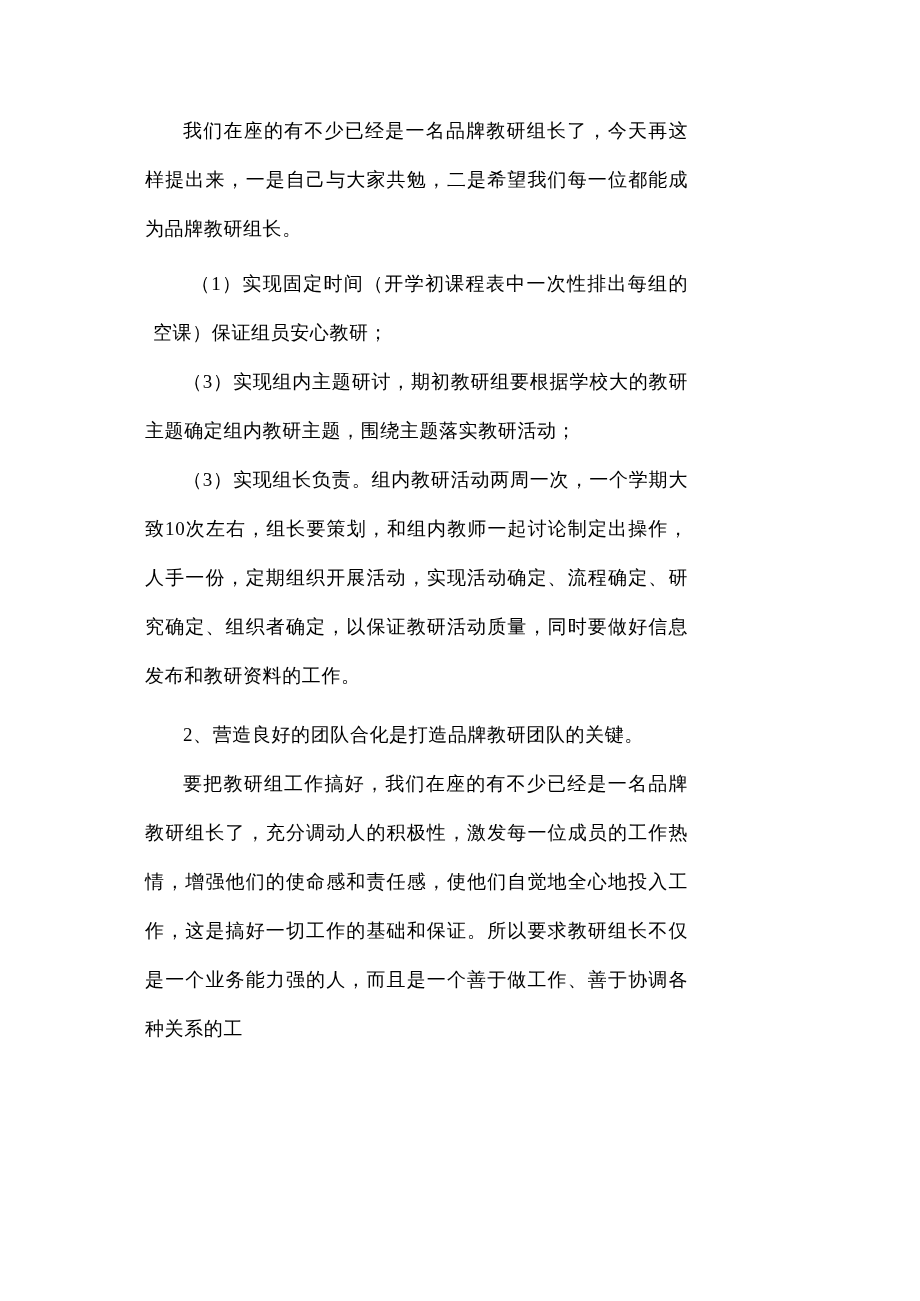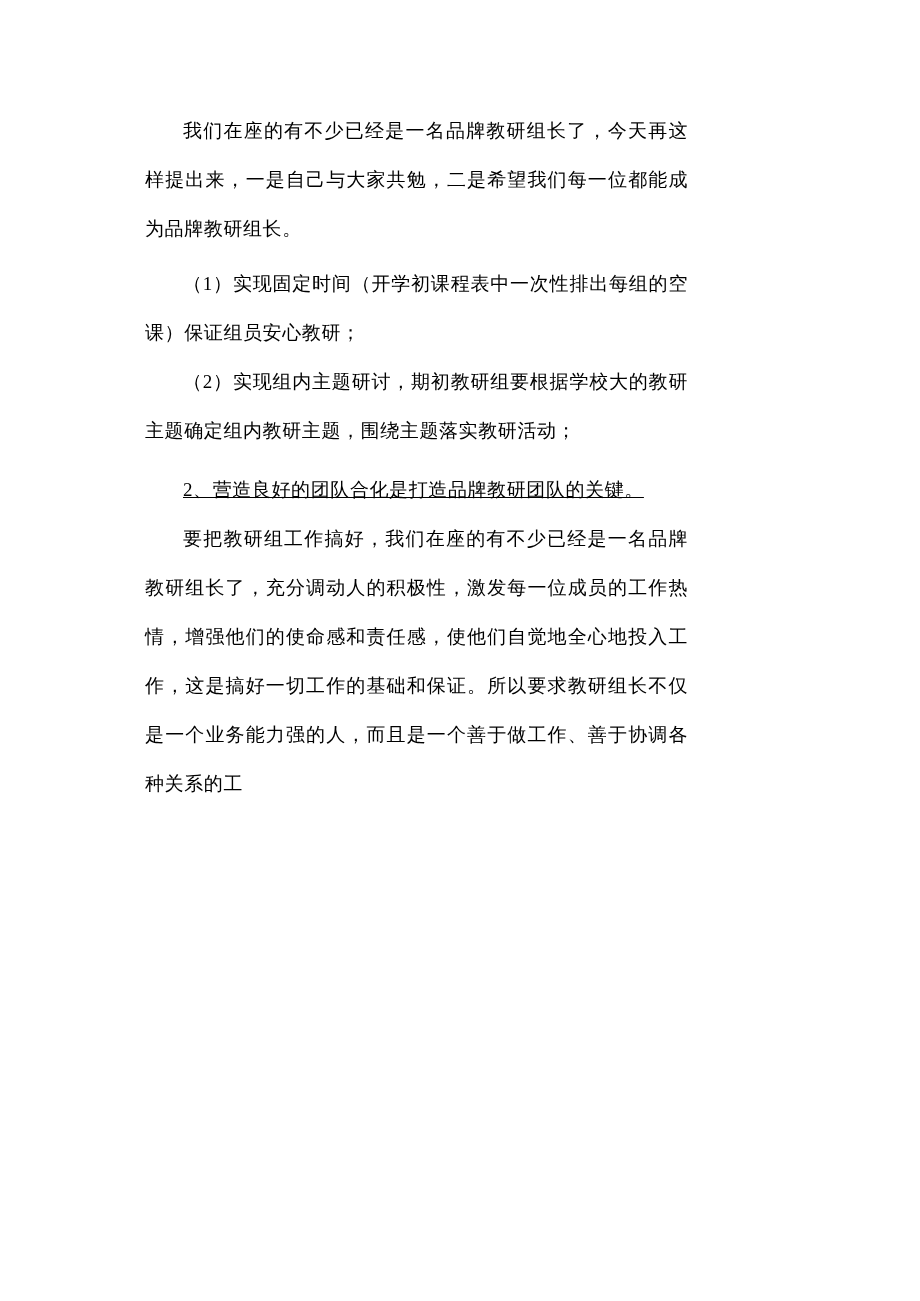--- a/index.html
+++ b/index.html
@@ -32,7 +32,7 @@
   }
   .para.space-lg { margin-top: 18px; }
   .para.space-md { margin-top: 10px; text-decoration: underline; }
-  .para.space-sm { margin-top: 6px; }
+  .para.space-sm { margin-top: 6px; margin-left: 8px; }
 </style>
 </head>
 <body>

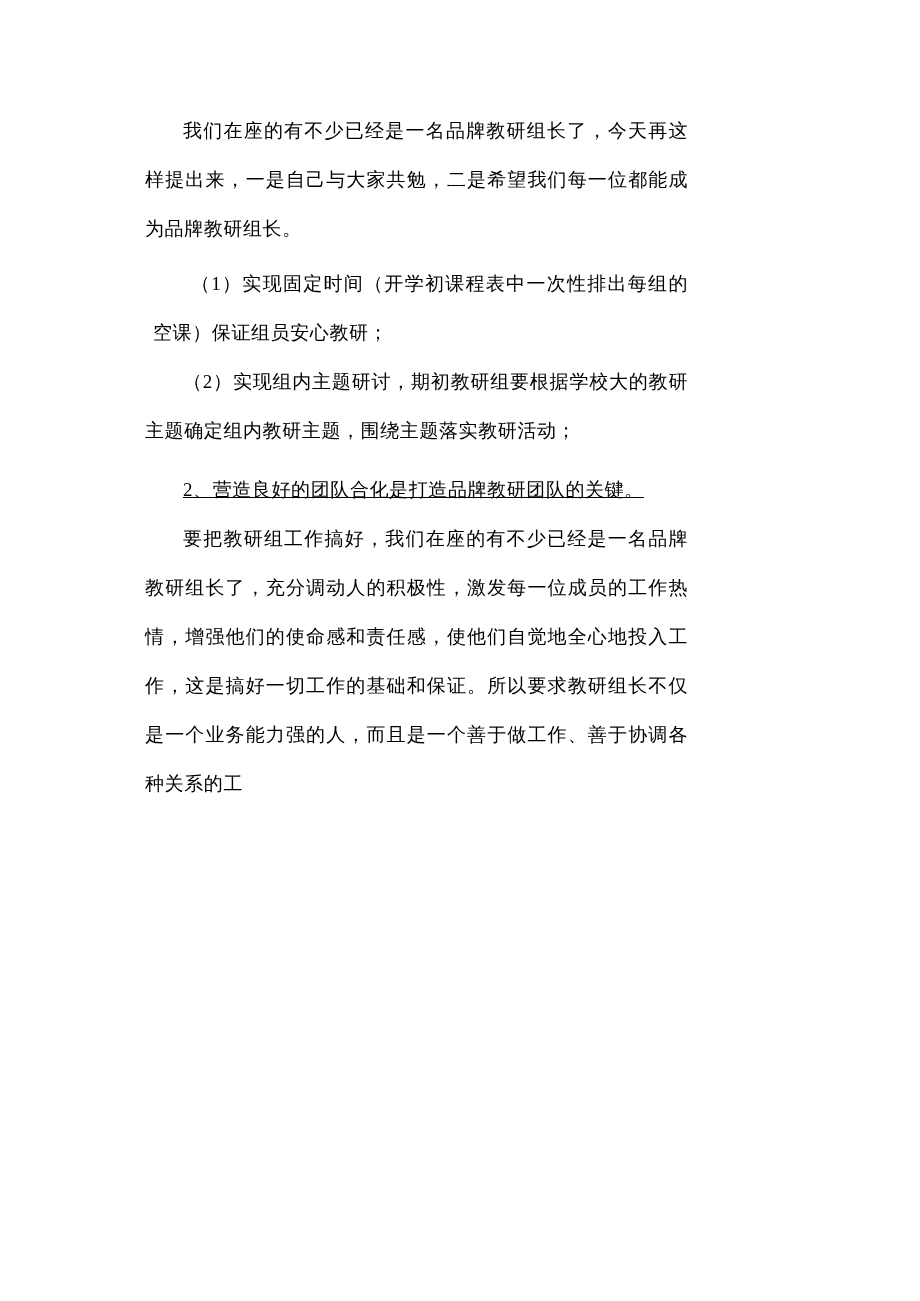--- a/index.html
+++ b/index.html
@@ -40,7 +40,7 @@
 <div class="page">
   <p class="para">我们在座的有不少已经是一名品牌教研组长了，今天再这样提出来，一是自己与大家共勉，二是希望我们每一位都能成为品牌教研组长。</p>
   <p class="para space-sm">（1）实现固定时间（开学初课程表中一次性排出每组的空课）保证组员安心教研；</p>
-  <p class="para">（2）实现组内主题研讨，期初教研组要根据学校大的教研主题确定组内教研主题，围绕主题落实教研活动；</p>
+  <p class="para">（3）实现组内主题研讨，期初教研组要根据学校大的教研主题确定组内教研主题，围绕主题落实教研活动；</p>
   <p class="para space-md">2、营造良好的团队合化是打造品牌教研团队的关键。</p>
   <p class="para">要把教研组工作搞好，我们在座的有不少已经是一名品牌教研组长了，充分调动人的积极性，激发每一位成员的工作热情，增强他们的使命感和责任感，使他们自觉地全心地投入工作，这是搞好一切工作的基础和保证。所以要求教研组长不仅是一个业务能力强的人，而且是一个善于做工作、善于协调各种关系的工</p>
 </div>

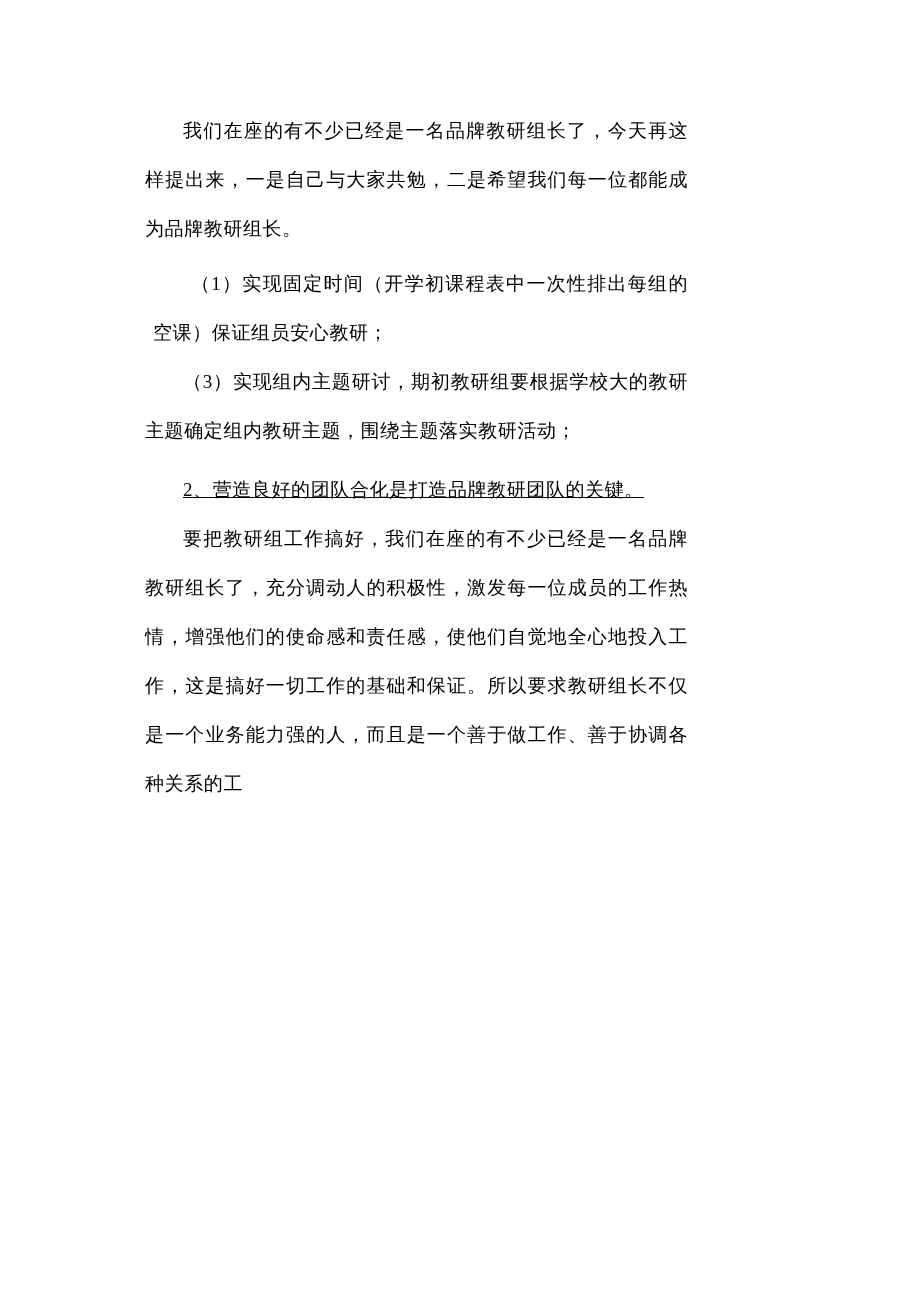--- a/index.html
+++ b/index.html
@@ -41,6 +41,7 @@
   <p class="para">我们在座的有不少已经是一名品牌教研组长了，今天再这样提出来，一是自己与大家共勉，二是希望我们每一位都能成为品牌教研组长。</p>
   <p class="para space-sm">（1）实现固定时间（开学初课程表中一次性排出每组的空课）保证组员安心教研；</p>
   <p class="para">（3）实现组内主题研讨，期初教研组要根据学校大的教研主题确定组内教研主题，围绕主题落实教研活动；</p>
+  <p class="para">（3）实现组长负责。组内教研活动两周一次，一个学期大致10次左右，组长要策划，和组内教师一起讨论制定出操作，人手一份，定期组织开展活动，实现活动确定、流程确定、研究确定、组织者确定，以保证教研活动质量，同时要做好信息发布和教研资料的工作。</p>
   <p class="para space-md">2、营造良好的团队合化是打造品牌教研团队的关键。</p>
   <p class="para">要把教研组工作搞好，我们在座的有不少已经是一名品牌教研组长了，充分调动人的积极性，激发每一位成员的工作热情，增强他们的使命感和责任感，使他们自觉地全心地投入工作，这是搞好一切工作的基础和保证。所以要求教研组长不仅是一个业务能力强的人，而且是一个善于做工作、善于协调各种关系的工</p>
 </div>

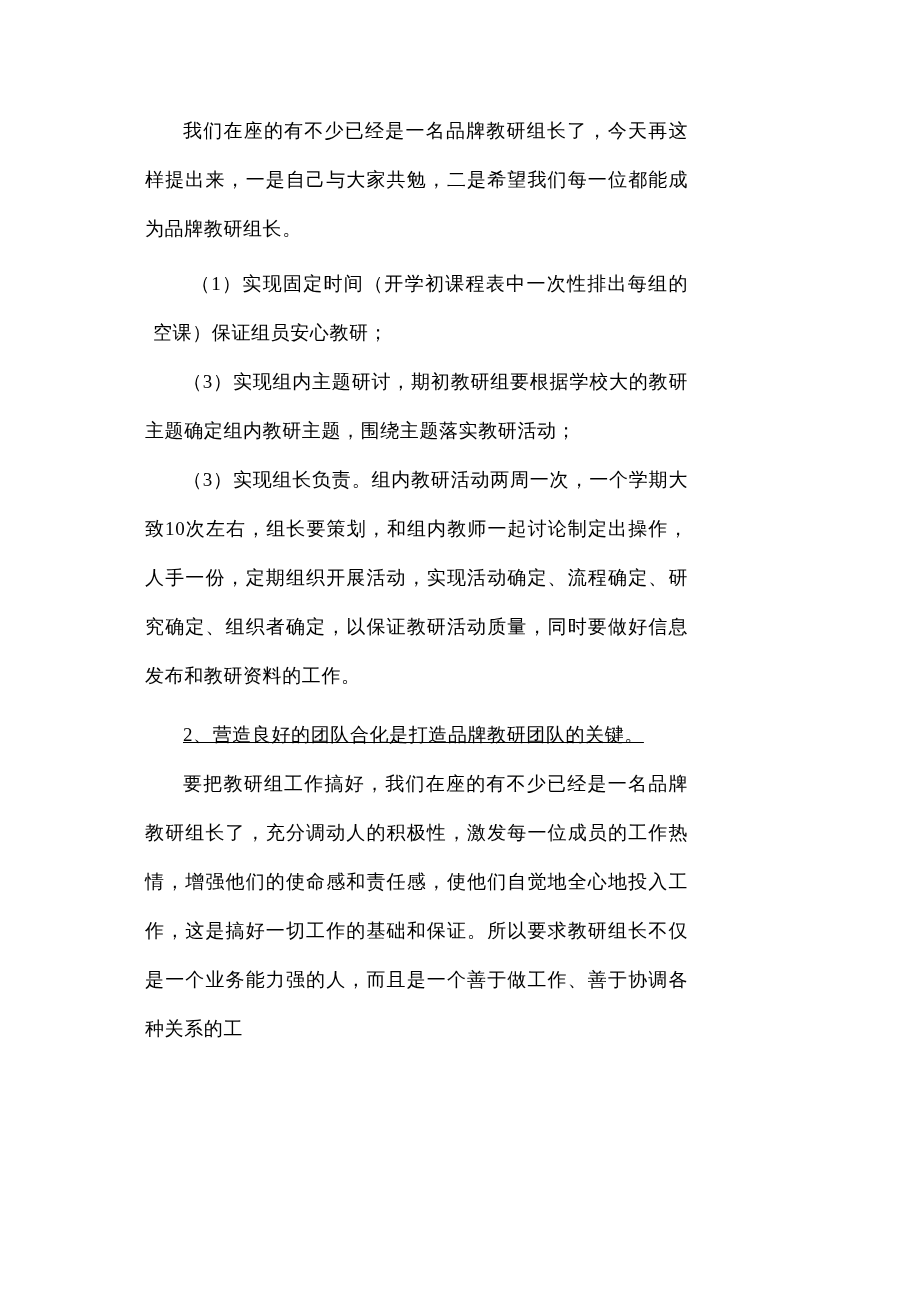--- a/index.html
+++ b/index.html
@@ -31,7 +31,7 @@
     word-break: break-all;
   }
   .para.space-lg { margin-top: 18px; }
-  .para.space-md { margin-top: 10px; text-decoration: underline; }
+  .para.space-md { margin-top: 10px; }
   .para.space-sm { margin-top: 6px; margin-left: 8px; }
 </style>
 </head>

